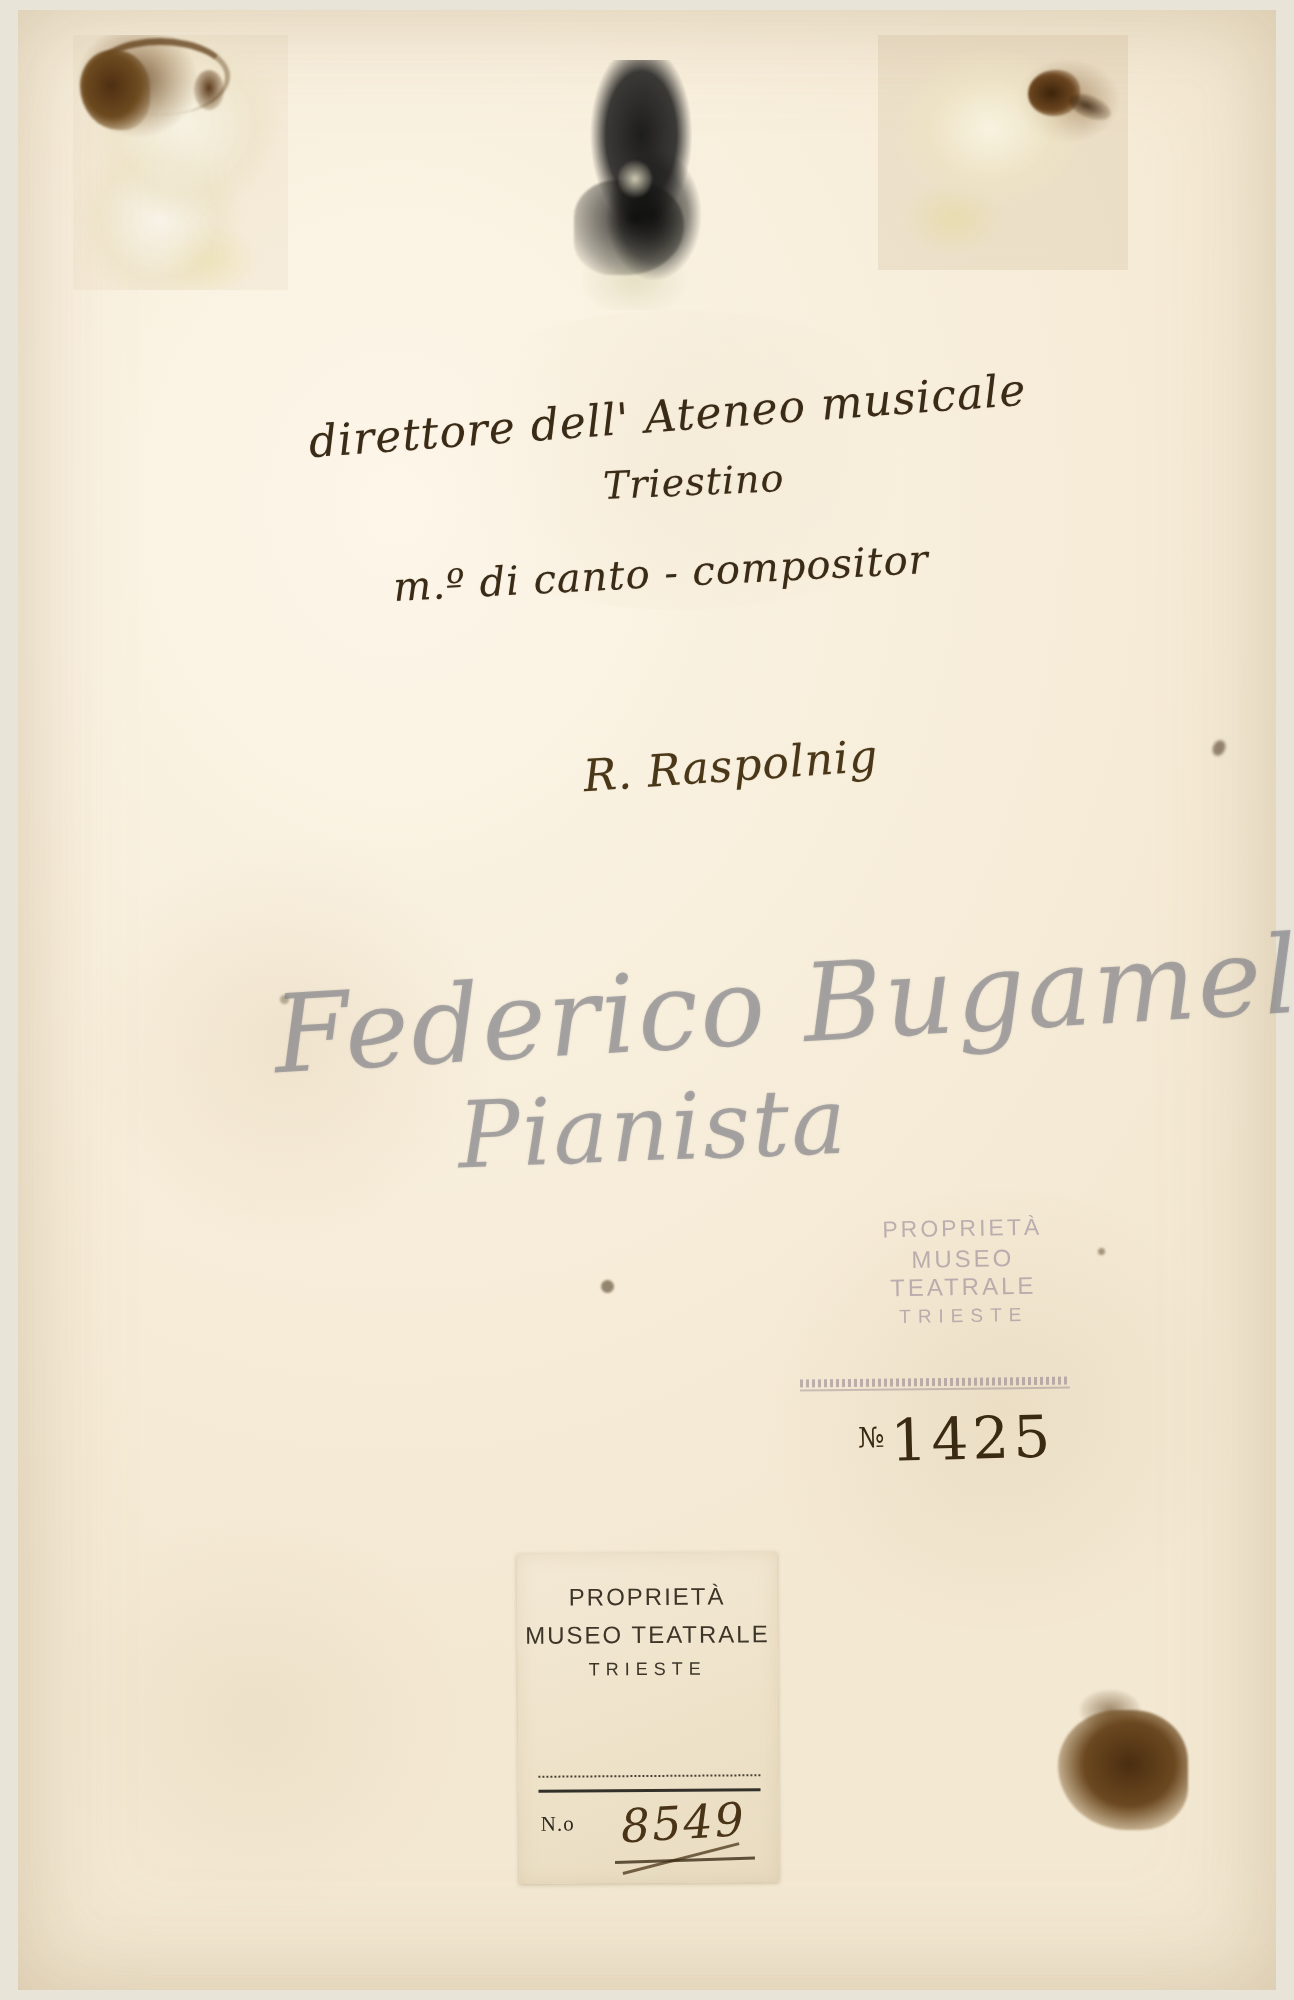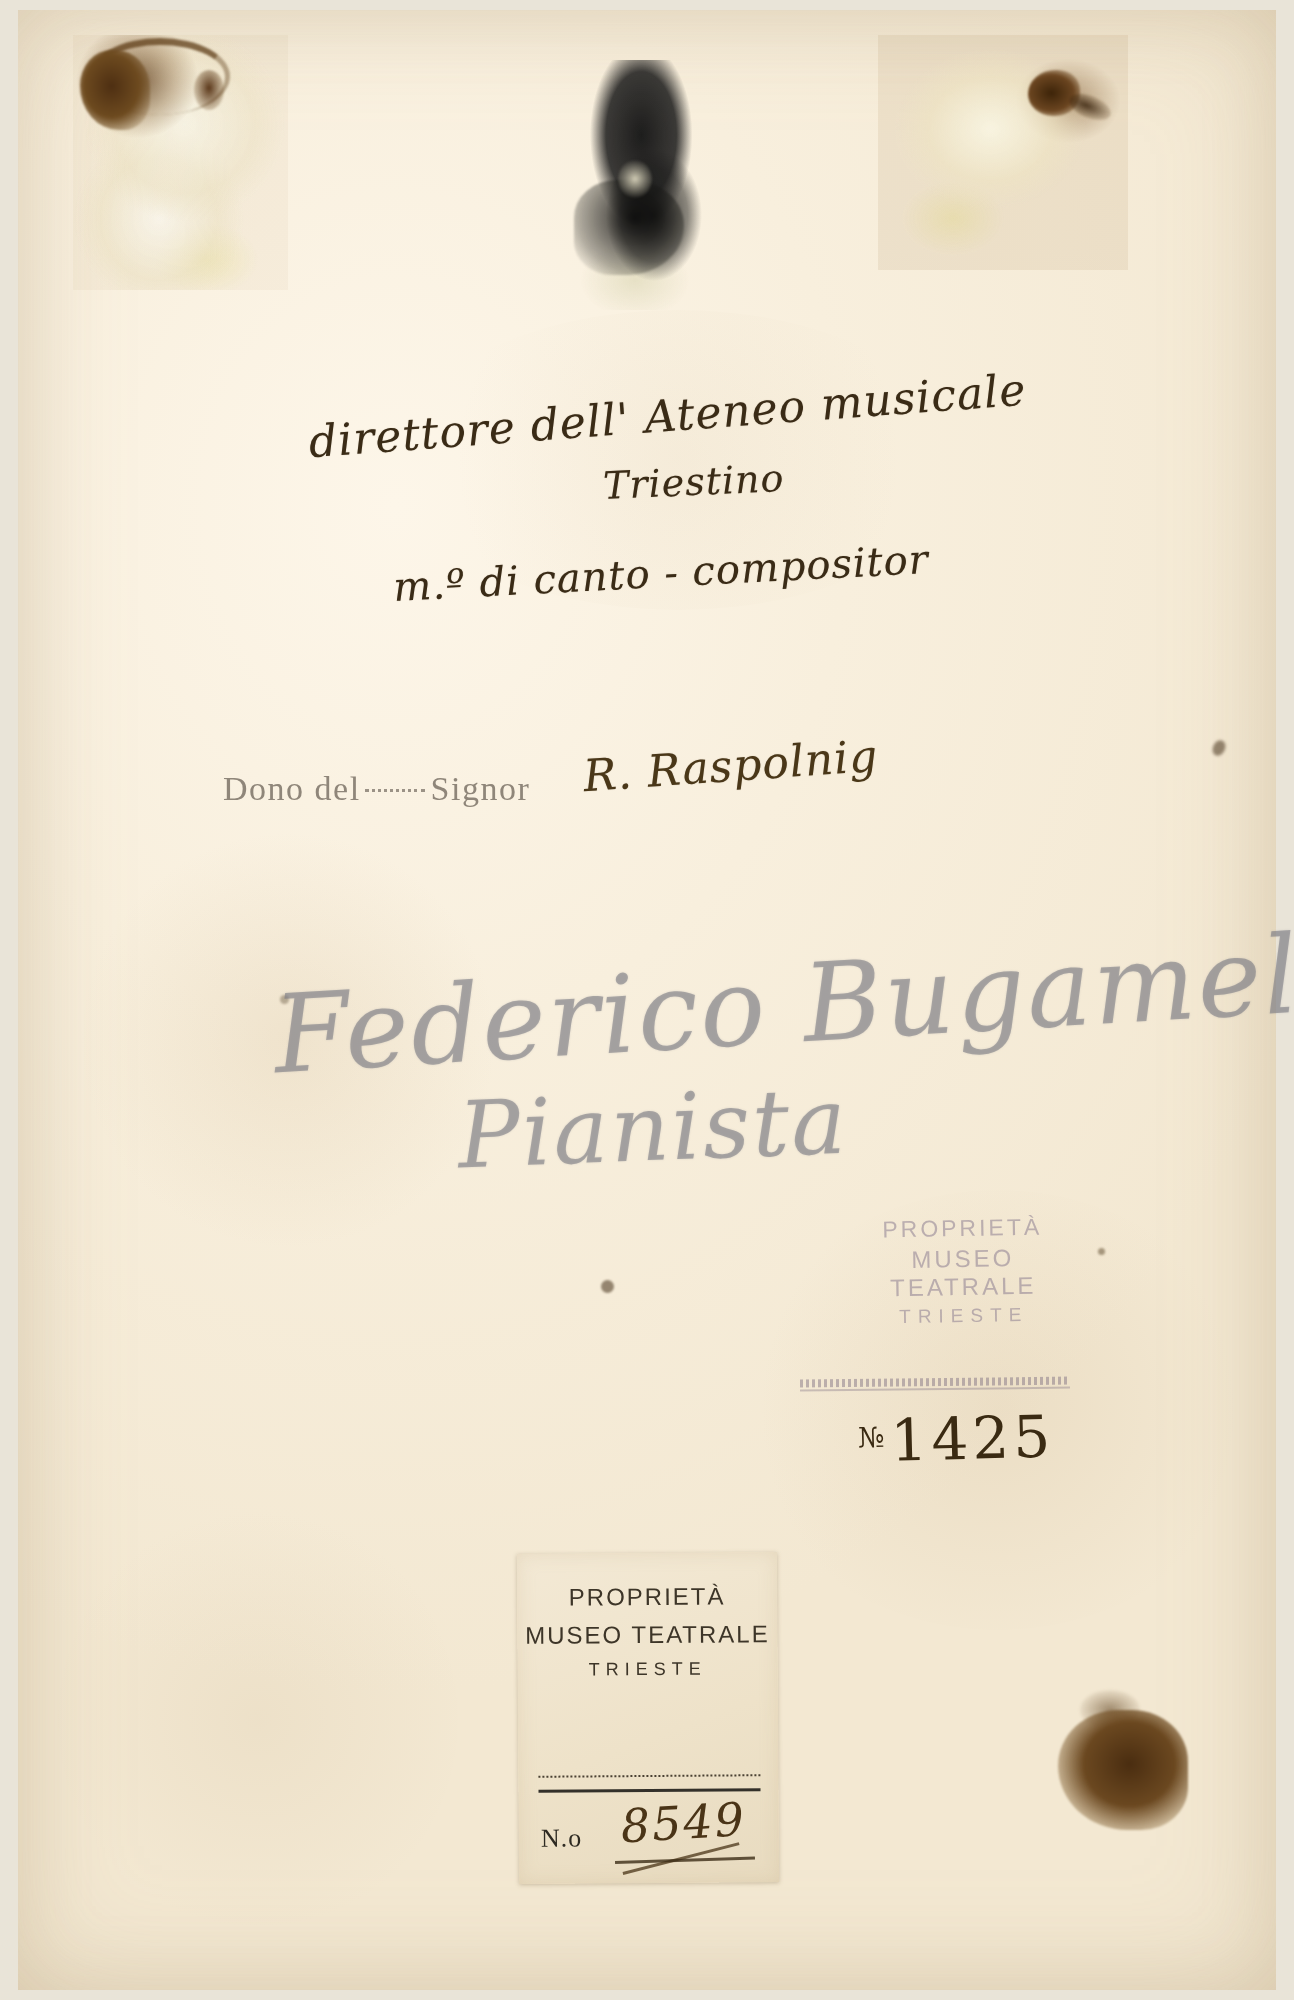--- a/index.html
+++ b/index.html
@@ -383,9 +383,6 @@
     <div class="hand hand-2">Triestino</div>
     <div class="hand hand-3">m.º di canto - compositor</div>
 
-    <div class="printed-line">
-      <span>Dono del</span><span class="dots"></span><span>Signor</span>
-    </div>
     <div class="hand hand-donor">R. Raspolnig</div>
 
     <div class="pencil pencil-name">Federico Bugamelli</div>

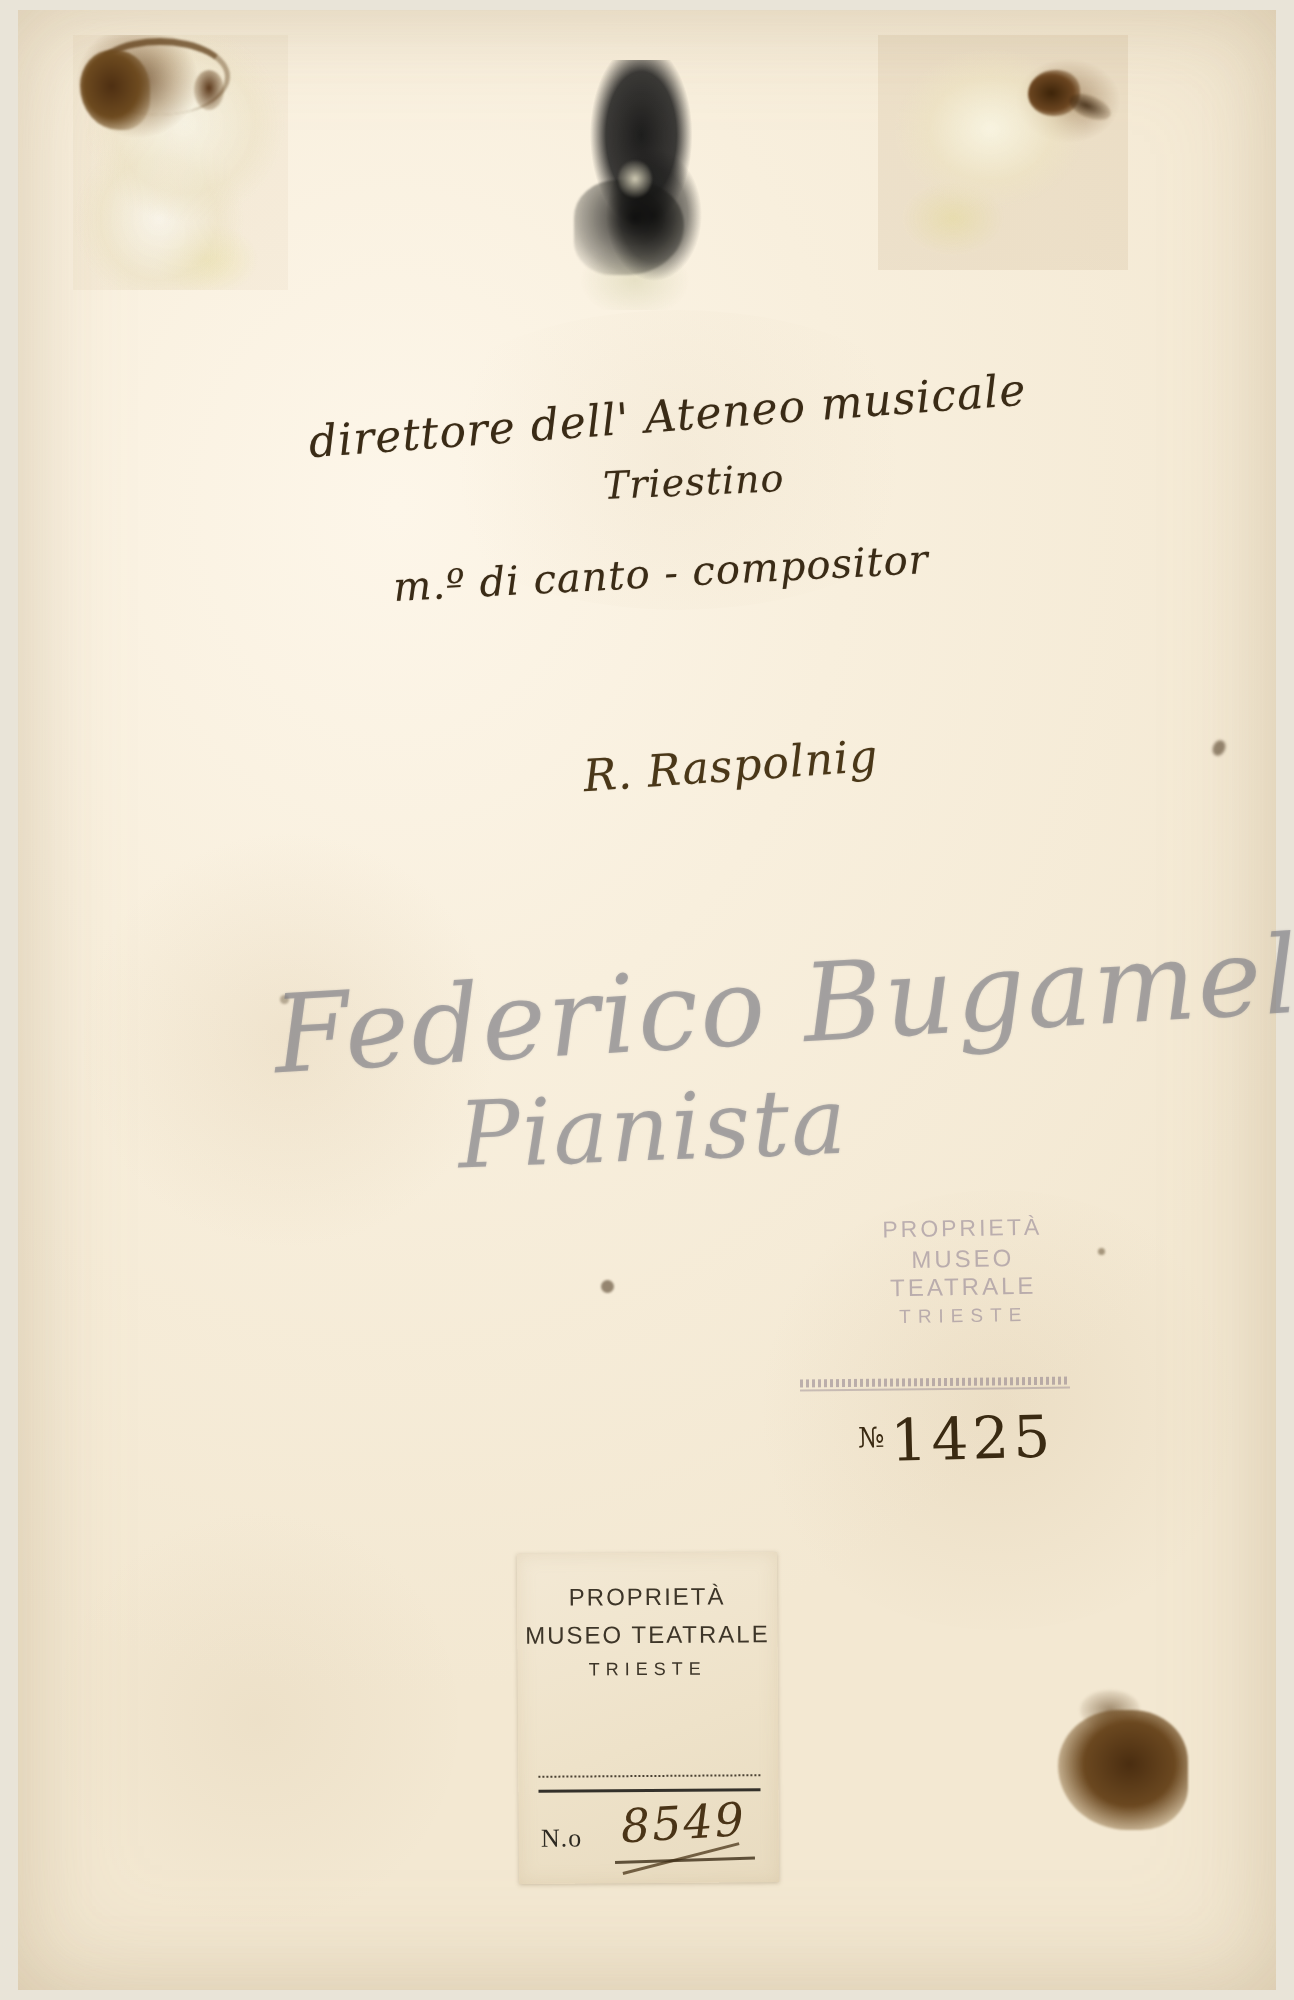--- a/index.html
+++ b/index.html
@@ -315,10 +315,9 @@
     position: absolute;
     left: 22px; top: 258px;
     font-family: "Liberation Serif", serif;
-    font-size: 26px;
+    font-size: 21px;
     color: #2e2a22;
     letter-spacing: 1px;
-    margin-top: 12px;
   }
   .label-no-ink {
     position: absolute;

